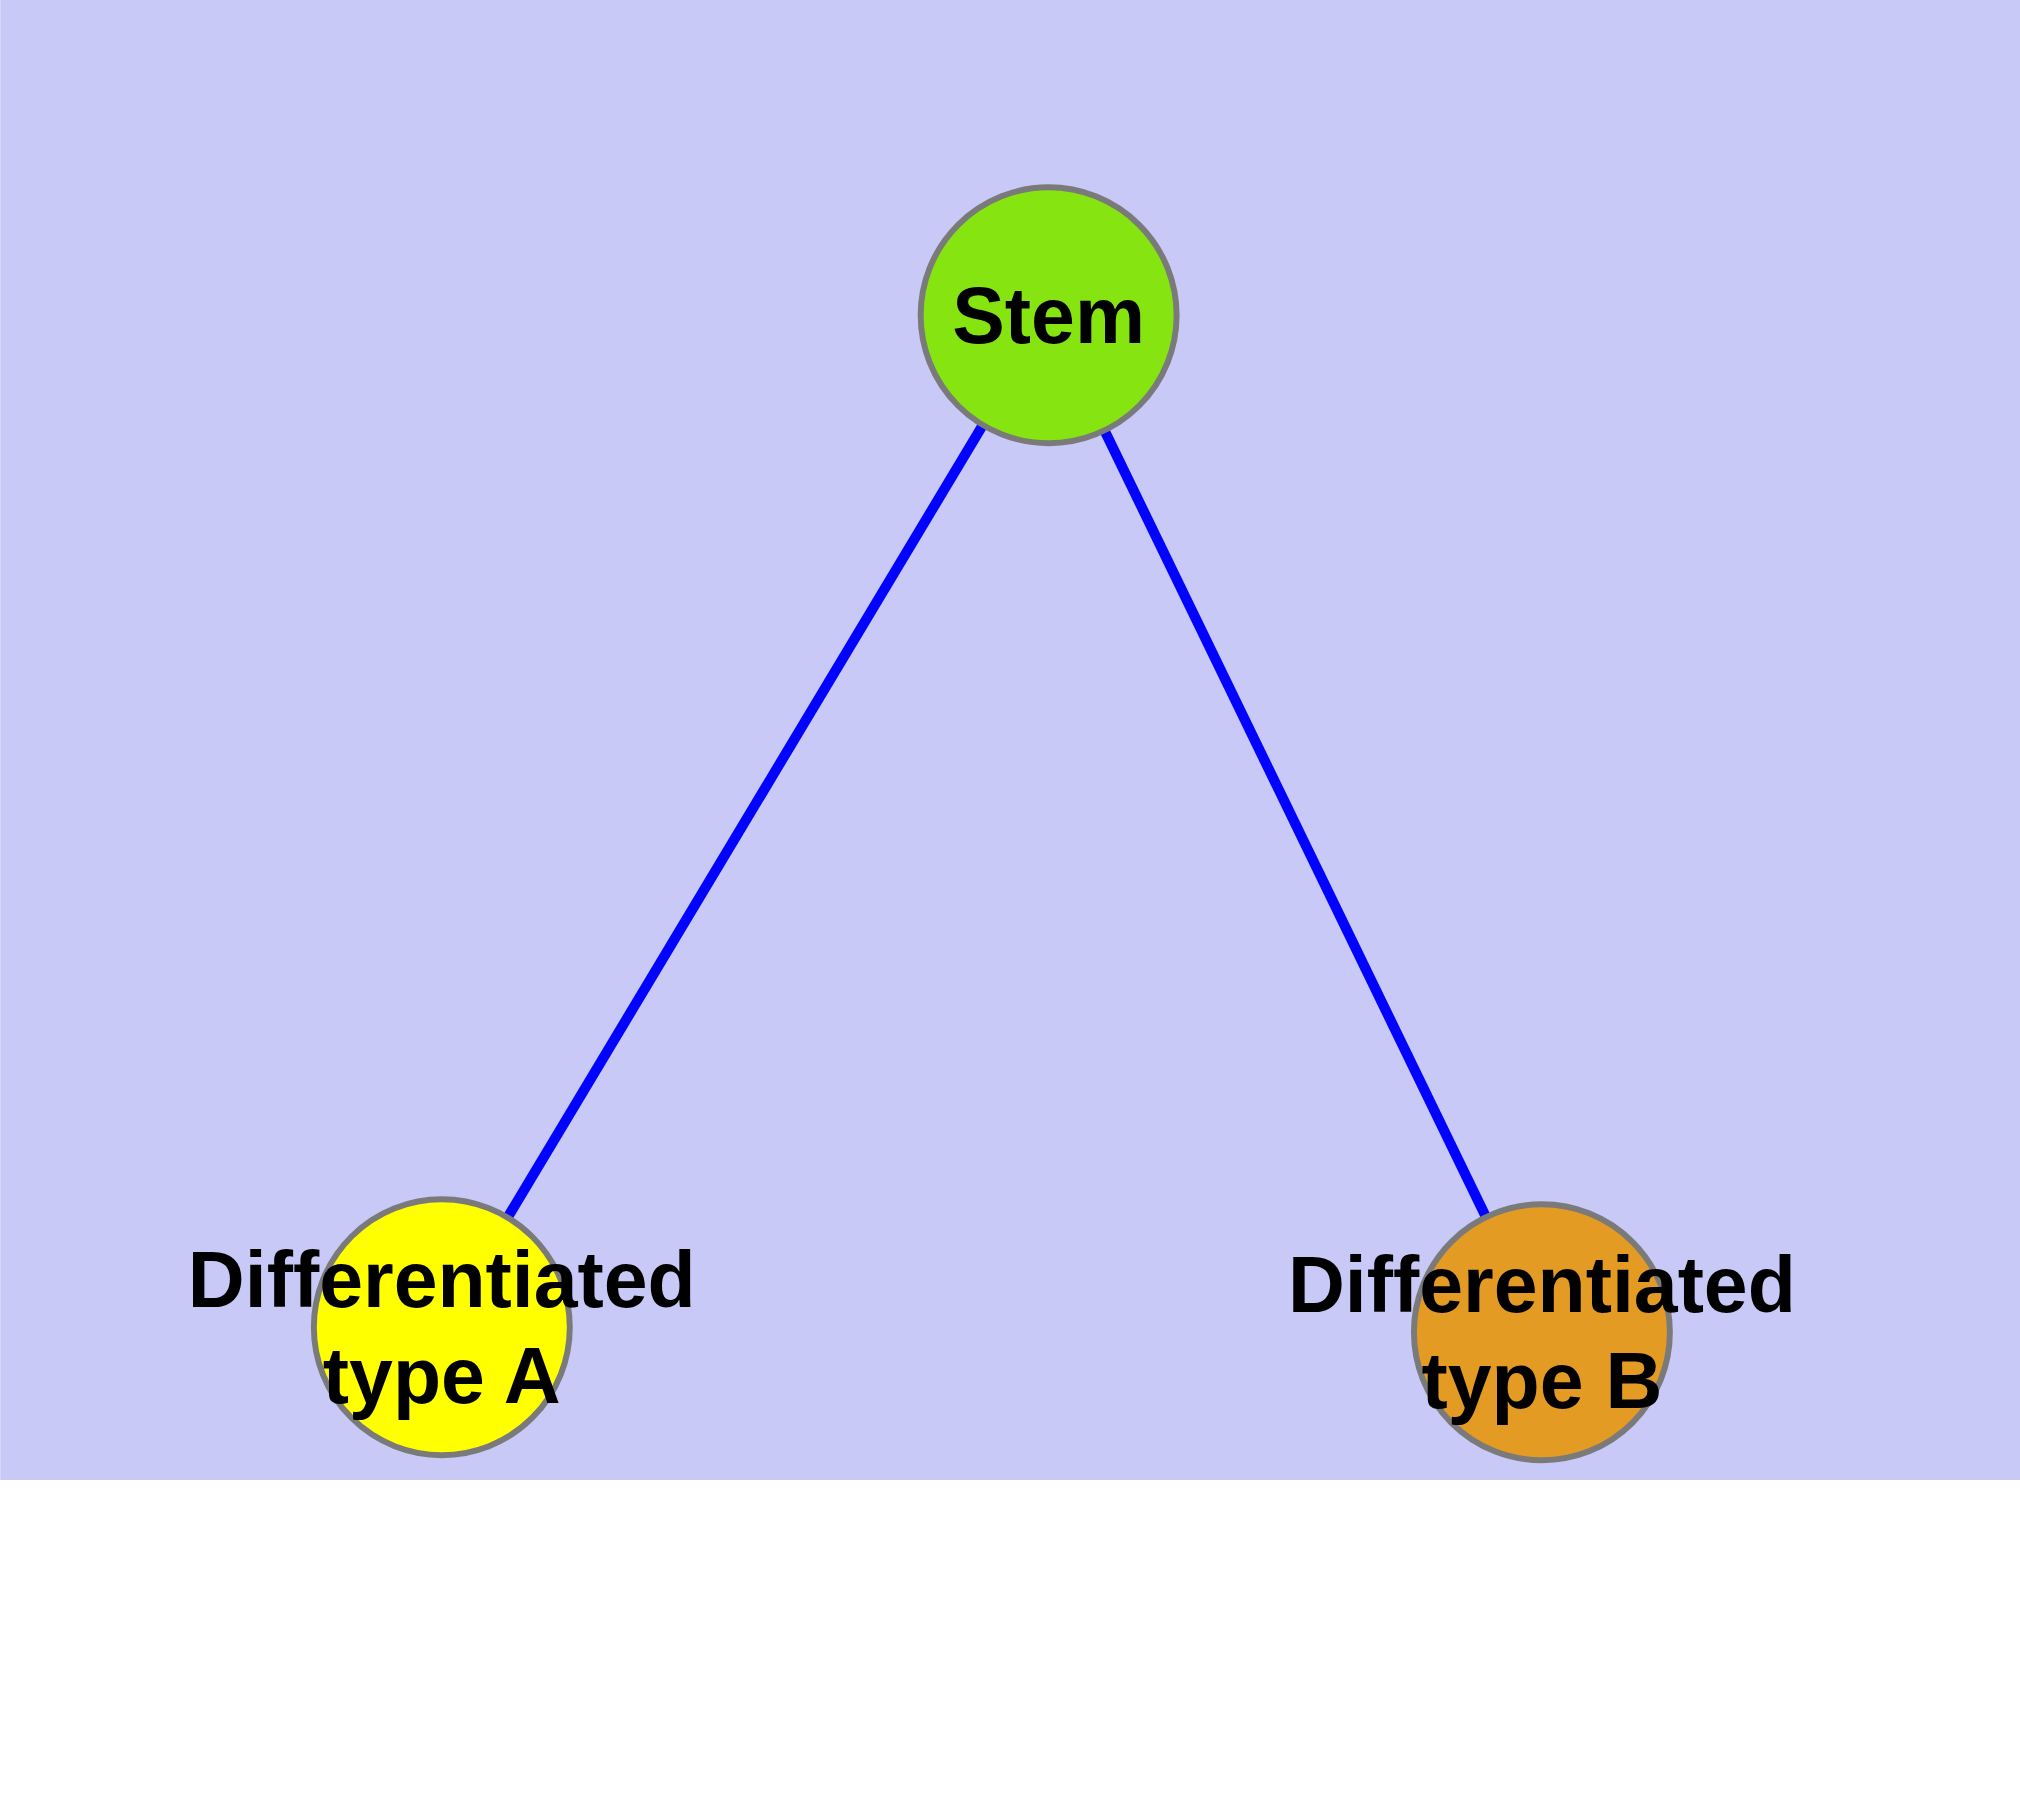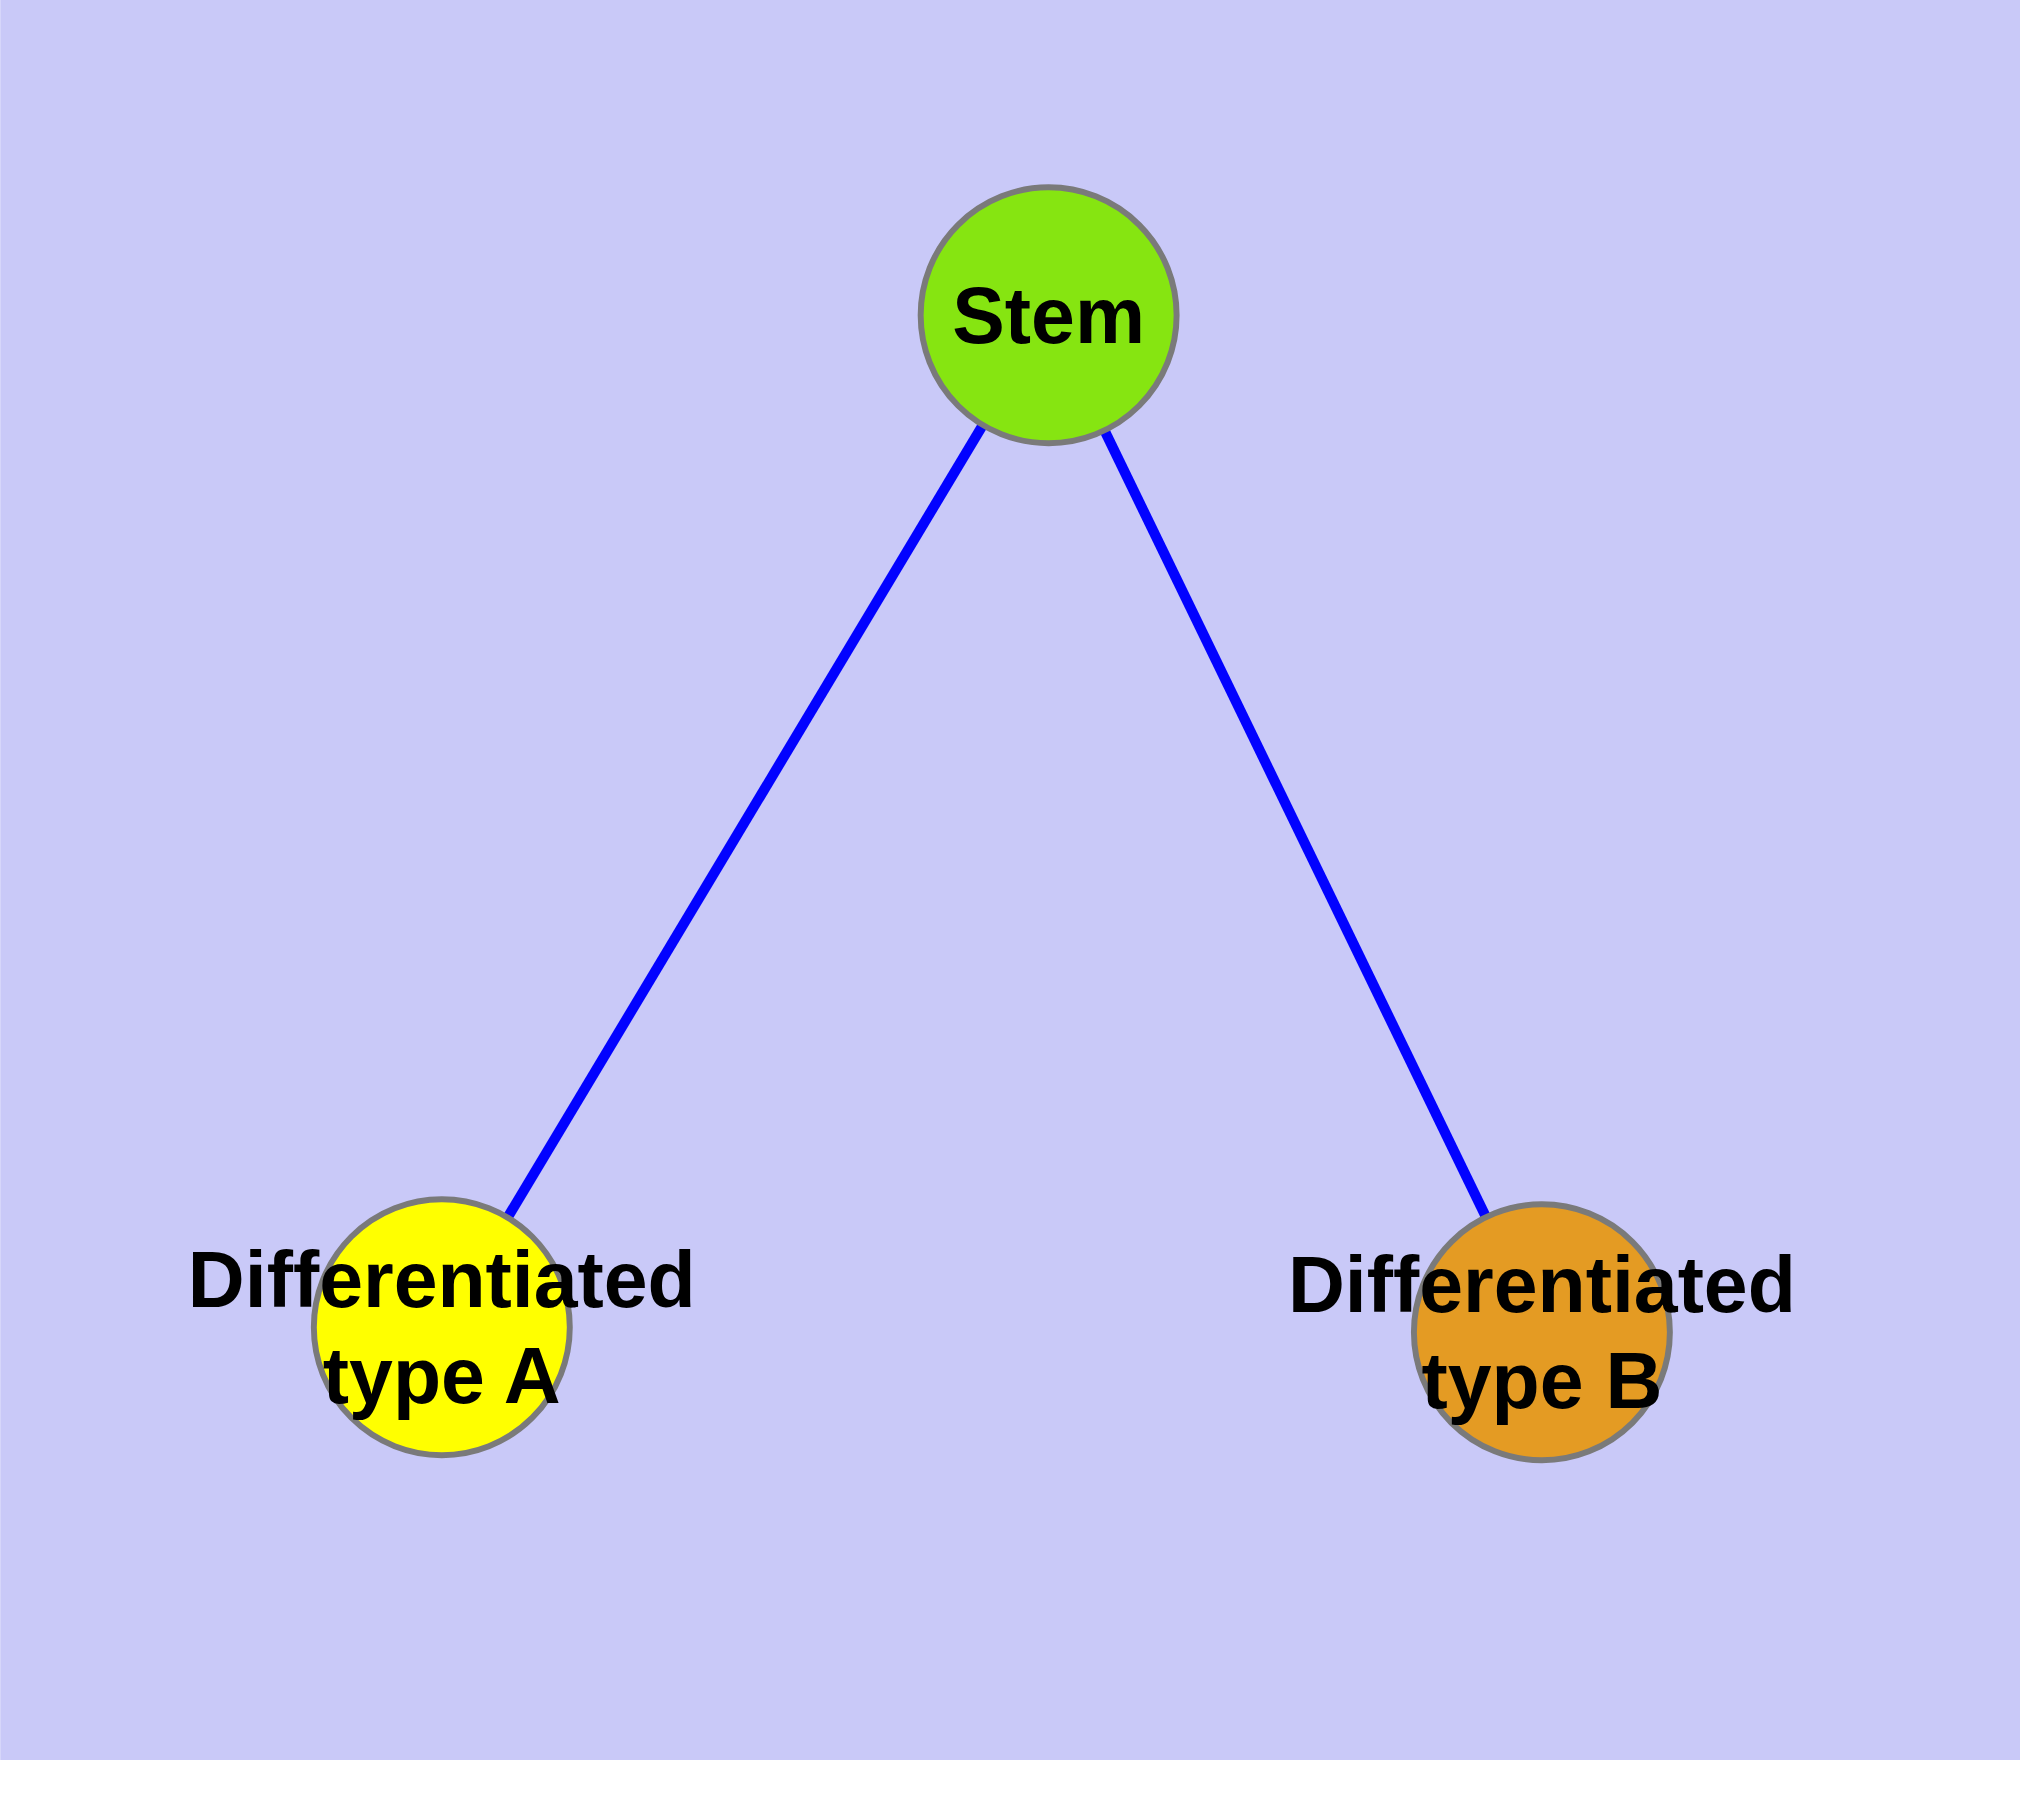--- a/index.html
+++ b/index.html
@@ -9,7 +9,7 @@
   }
   #stage {
     width: 2021px;
-    height: 1760px;
+    height: 1480px;
     position: relative;
     overflow: hidden;
   }

